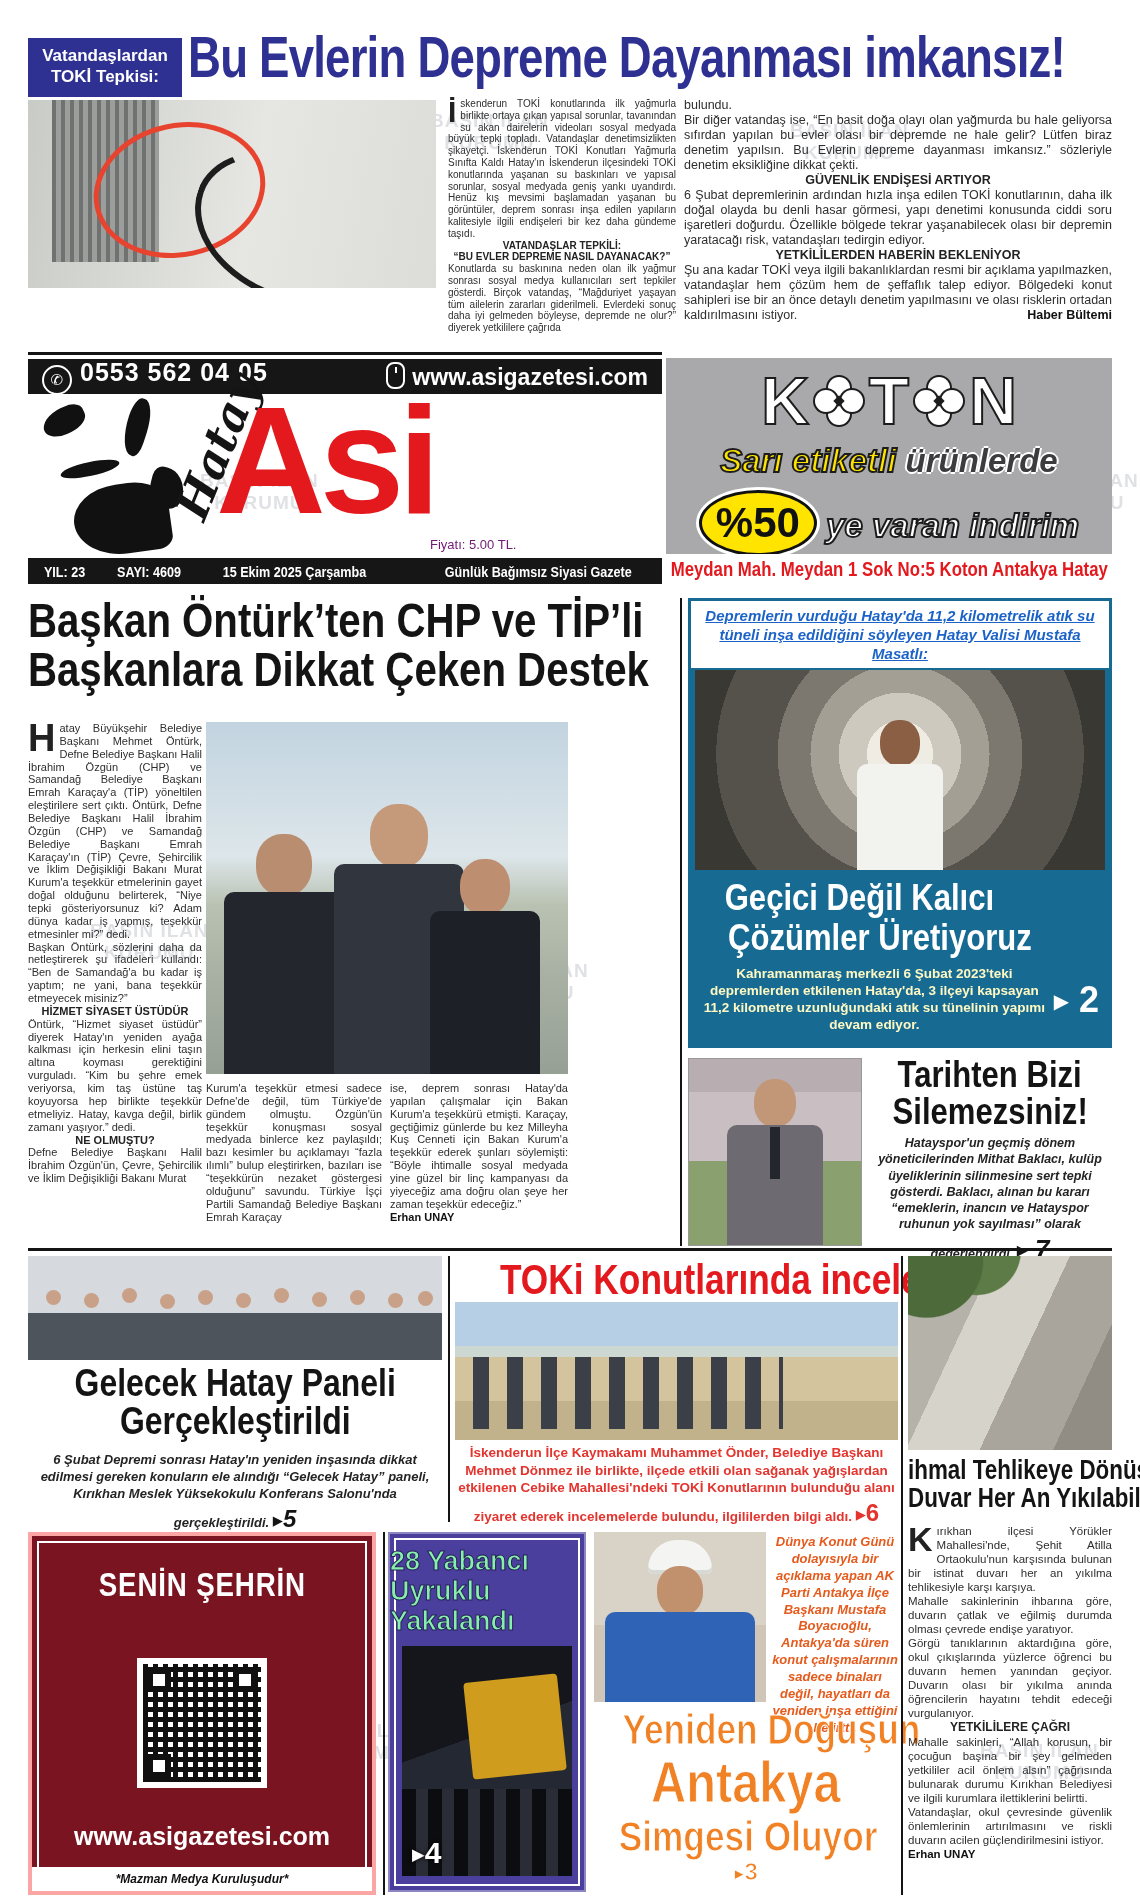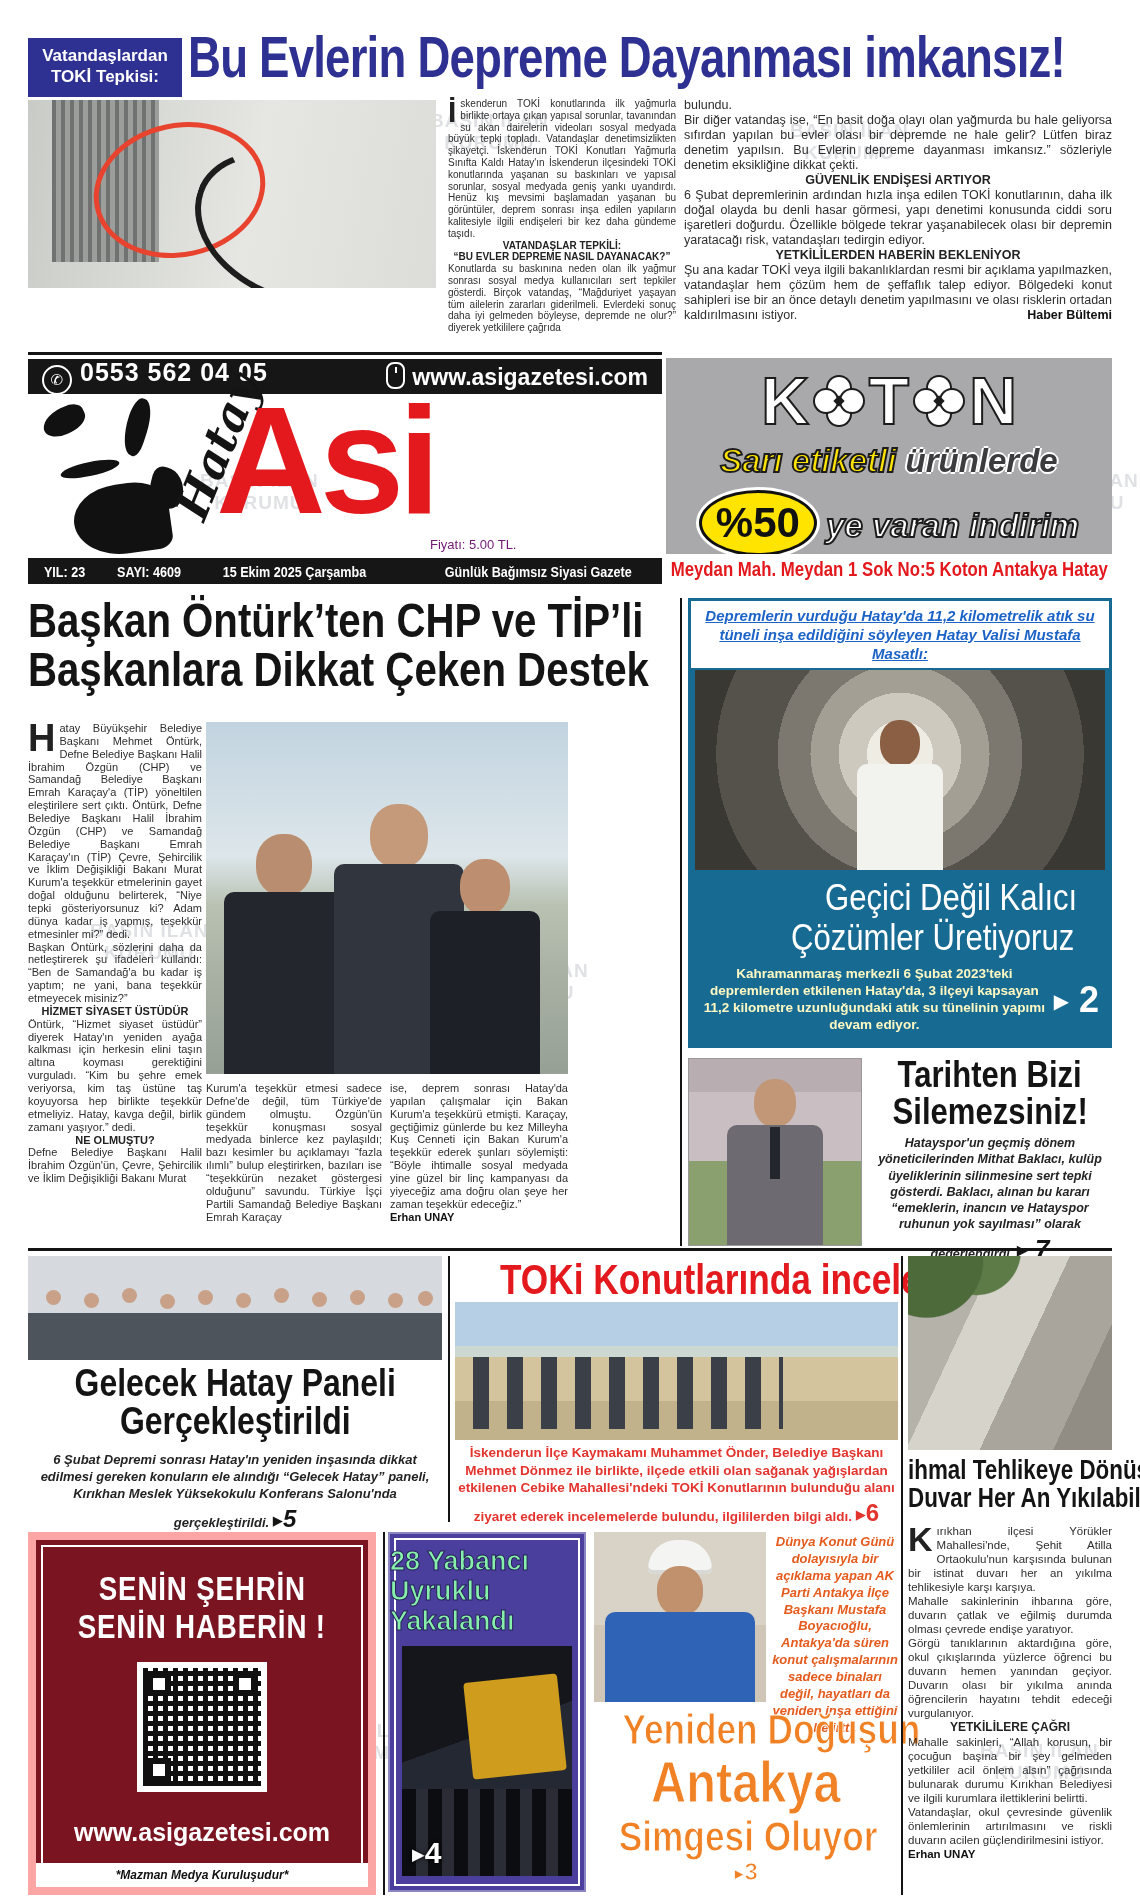--- a/index.html
+++ b/index.html
@@ -72,7 +72,7 @@
   
   .tunnelbox{border:3px solid #176a92;background:#176a92;box-sizing:border-box;}
   .kicker-blue{background:#fff;color:#1c63c8;font-style:italic;font-weight:bold;font-size:15px;text-align:center;text-decoration:underline;padding:6px 8px 5px;line-height:1.25;}
-  .teal-head{color:#fff;font-weight:400;font-size:37px;text-align:right;line-height:1.08;}
+  .teal-head{color:#fff;font-weight:700;font-size:37px;text-align:left;line-height:1.08;}
   .teal-sum{color:#fef9c3;font-weight:bold;font-size:13.5px;text-align:center;line-height:1.25;}
   .bigpage{font-weight:900;font-size:36px;color:#fff;}
   .arr{font-size:.55em;vertical-align:.18em;}

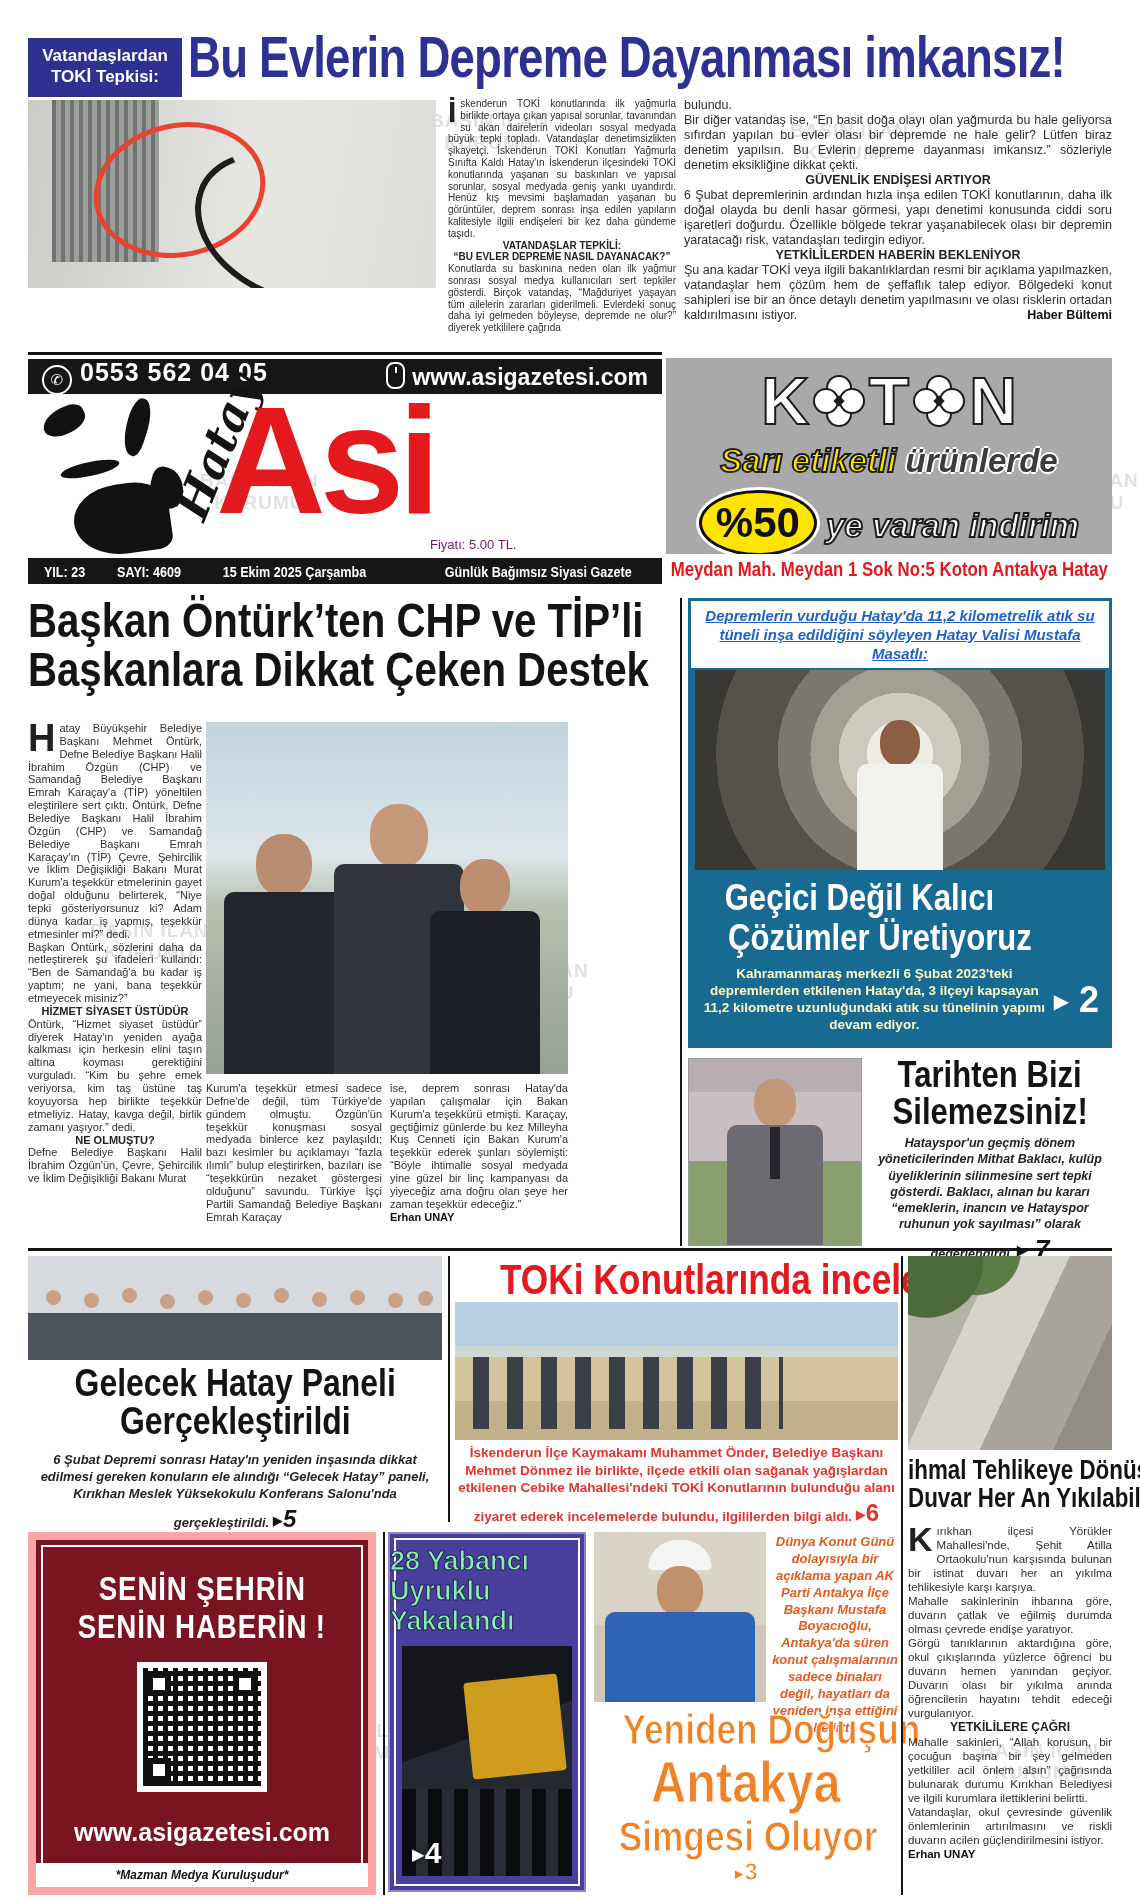--- a/index.html
+++ b/index.html
@@ -82,7 +82,7 @@
   .redhead{color:#e3191e;font-weight:800;}
   .redcap{color:#e3342e;font-weight:bold;text-align:center;font-size:13.5px;line-height:1.3;}
   
-  .promo{background:#7a1420;border:8px solid #fca5a5;box-sizing:border-box;}
+  .promo{background:#7a1420;border:4px solid #fca5a5;box-sizing:border-box;}
   .promo .inner{position:absolute;left:5px;top:5px;right:5px;bottom:5px;border:2px solid #fff;}
   .promo-line{color:#fff;font-weight:800;font-size:33px;text-align:center;letter-spacing:1px;}
   .qr{position:absolute;background:repeating-linear-gradient(0deg,#101010 0 5px,transparent 5px 10px),repeating-linear-gradient(90deg,#101010 0 5px,#fff 5px 10px);border:6px solid #fff;}

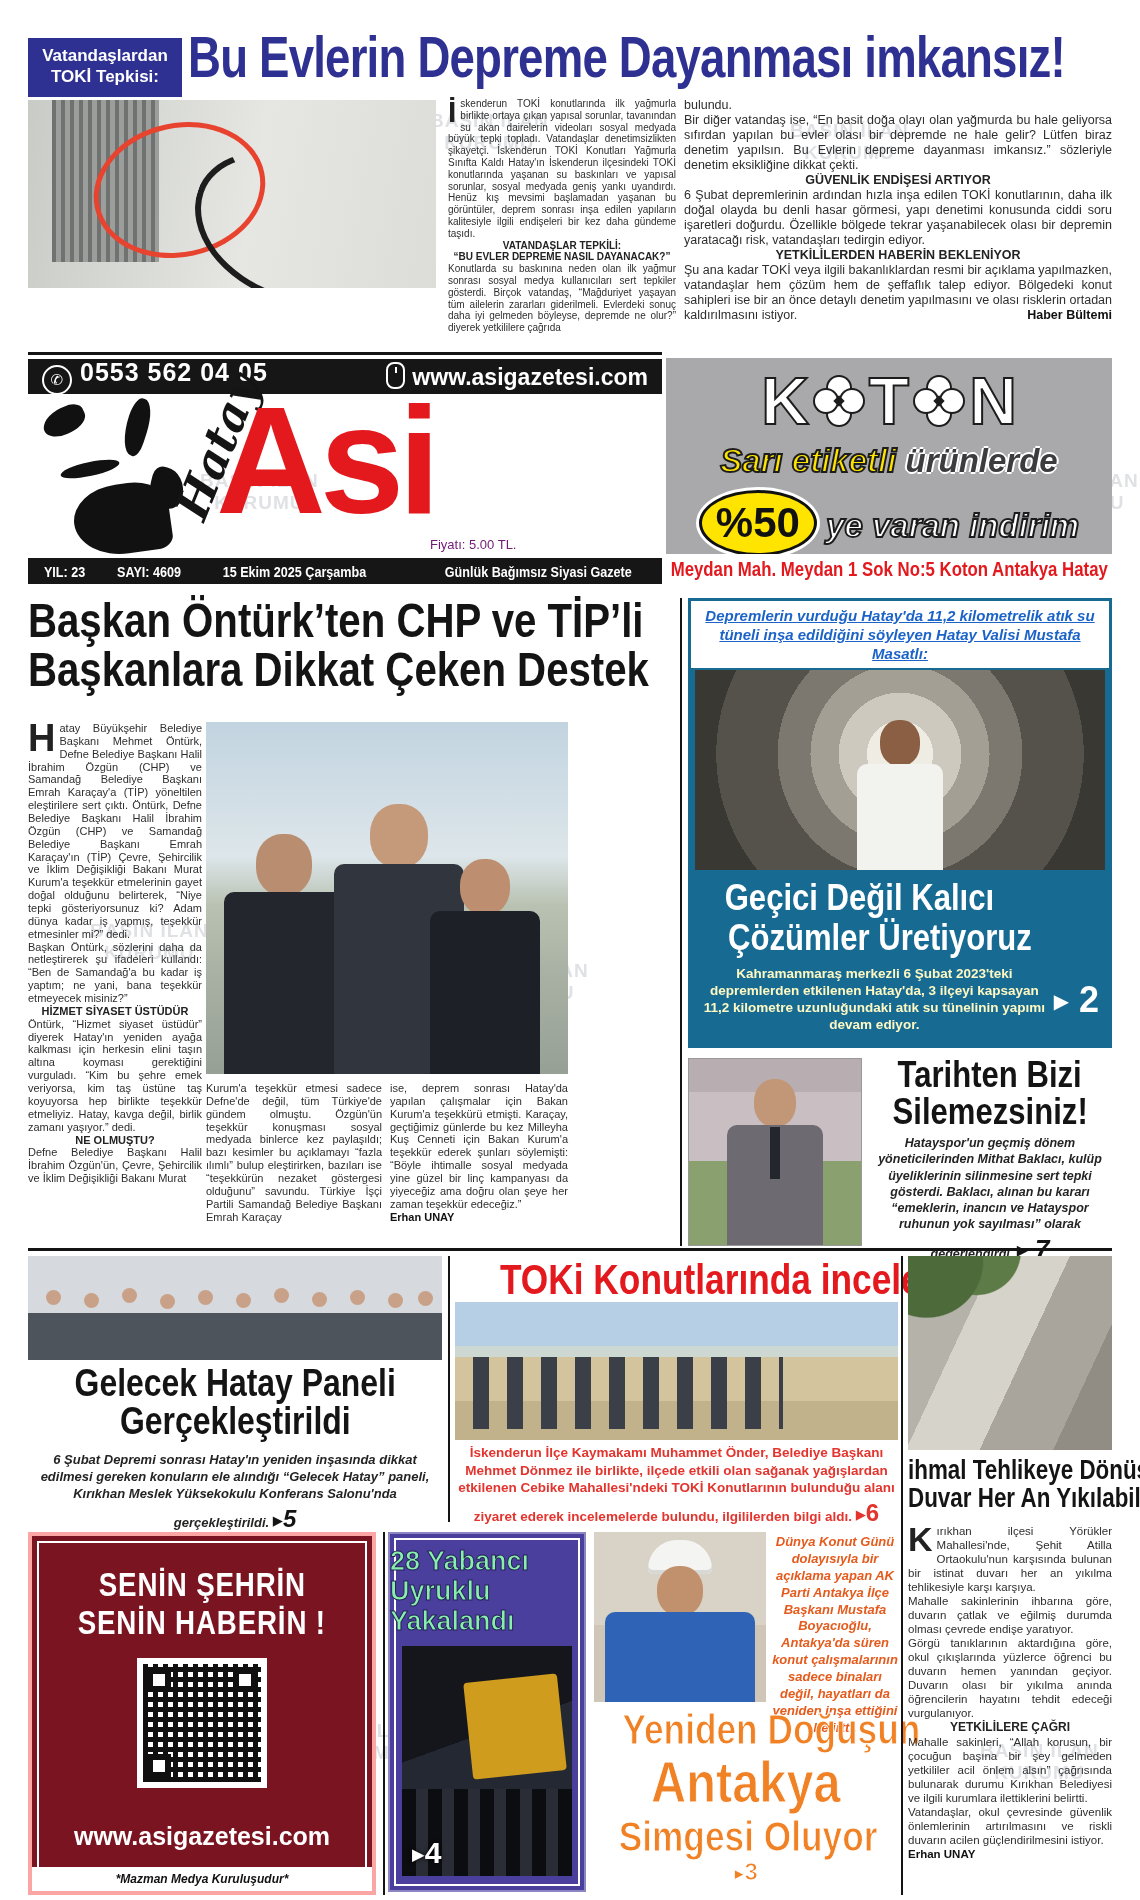--- a/index.html
+++ b/index.html
@@ -297,7 +297,6 @@
   <div class="abs promo" style="left:28px;top:1532px;width:348px;height:363px;">
     <div class="inner"></div>
     <div class="promo-line" style="margin-top:30px;"><span class="cond">SENİN ŞEHRİN</span></div>
-    <div class="promo-line"><span class="cond">SENİN HABERİN !</span></div>
     <div class="qr" style="left:50%;top:122px;transform:translateX(-50%);width:118px;height:118px;">
       <div class="eye" style="left:4px;top:4px;"></div>
       <div class="eye" style="right:4px;top:4px;"></div>

